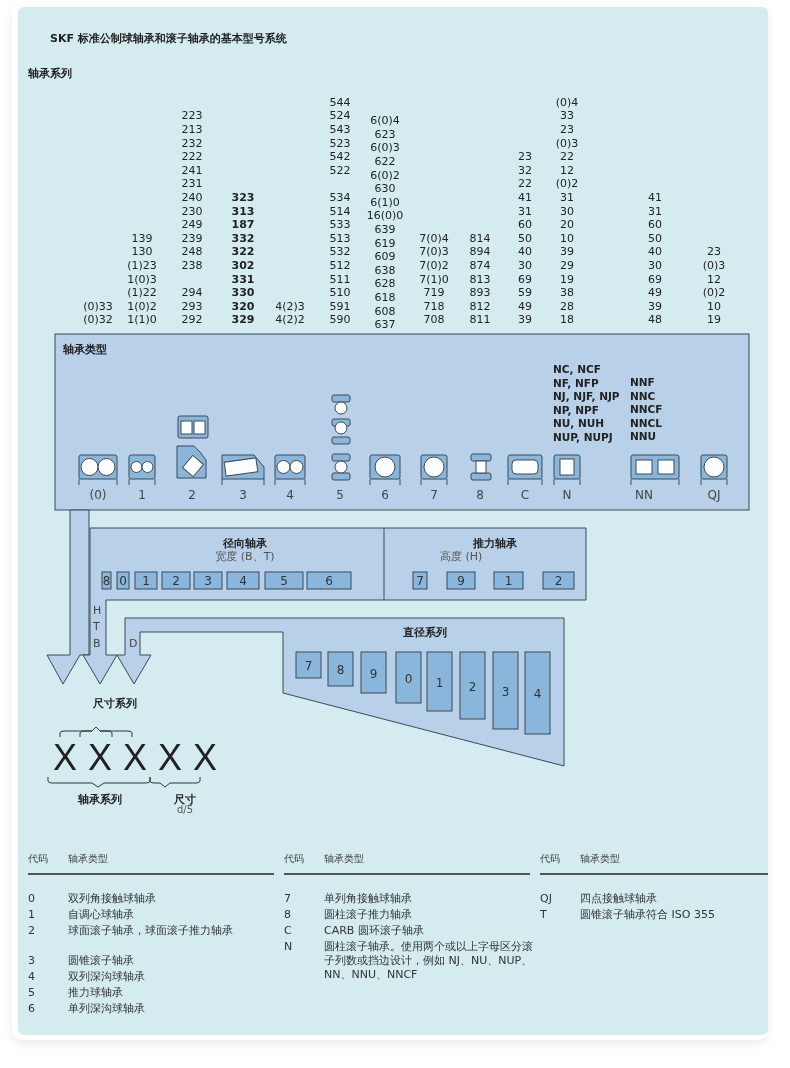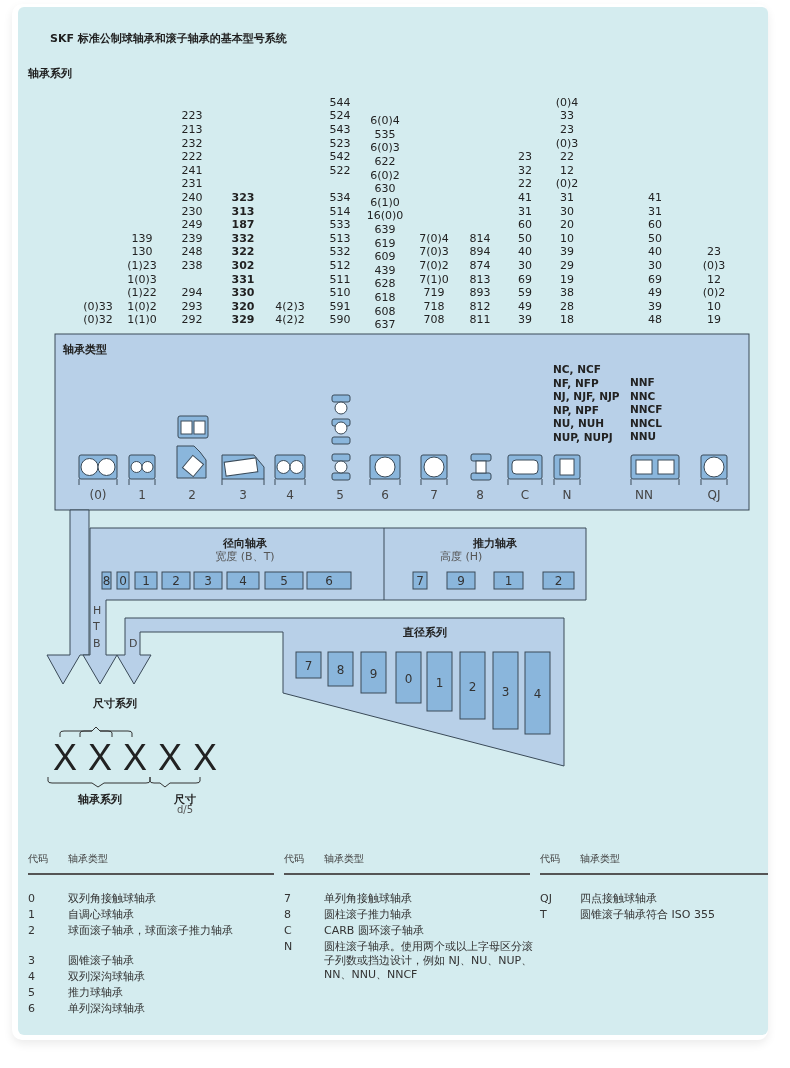--- a/index.html
+++ b/index.html
@@ -99,7 +99,7 @@
     </div>
     <div class="col" style="left: 360px; width: 50px; top: 82.2px; margin-top: 32px;">
       <div>6(0)4</div>
-      <div>535</div>
+      <div>623</div>
       <div>6(0)3</div>
       <div>622</div>
       <div>6(0)2</div>

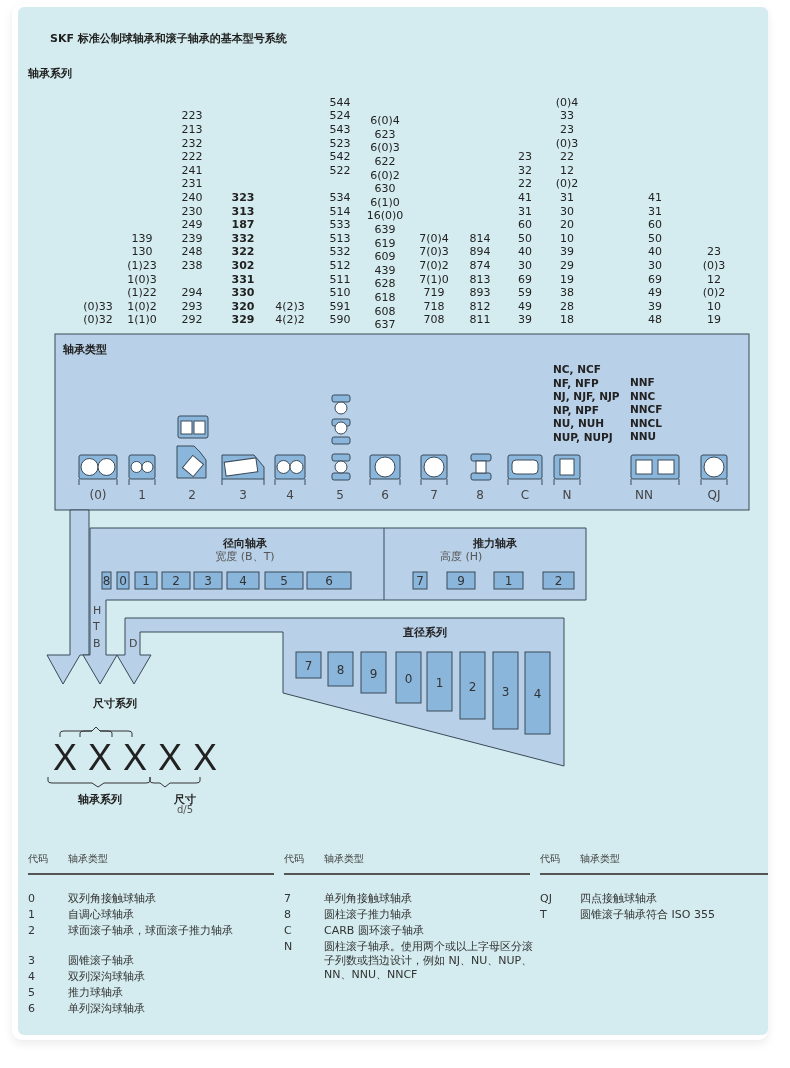--- a/index.html
+++ b/index.html
@@ -109,7 +109,7 @@
       <div>639</div>
       <div>619</div>
       <div>609</div>
-      <div>439</div>
+      <div>638</div>
       <div>628</div>
       <div>618</div>
       <div>608</div>

